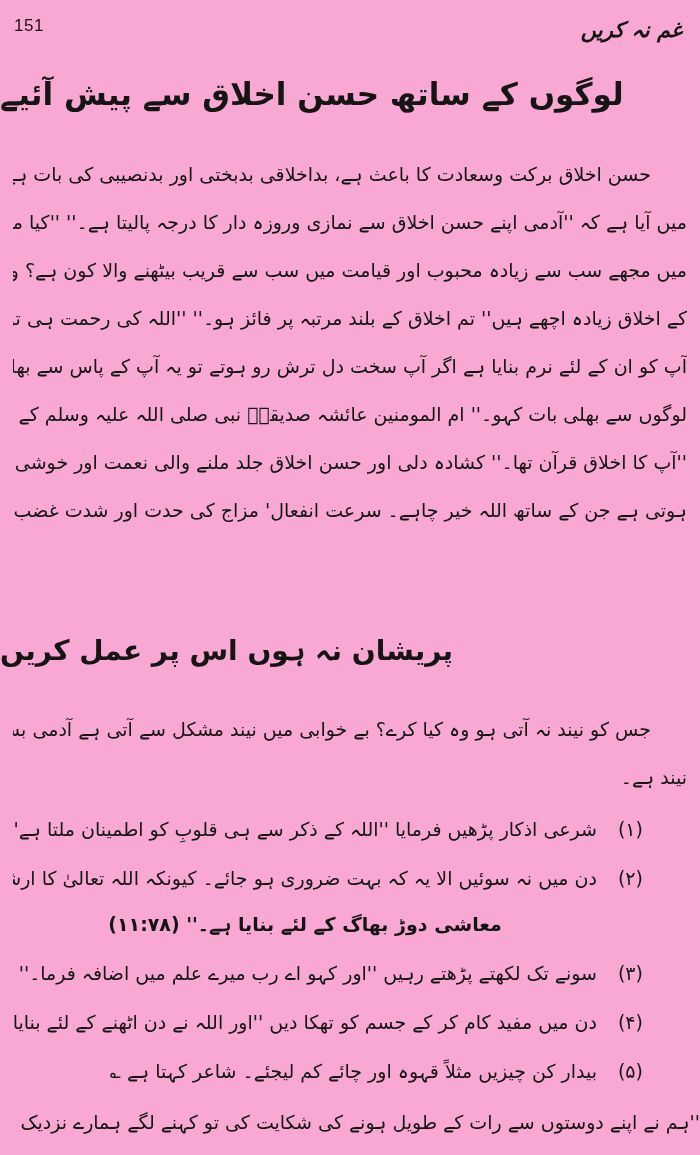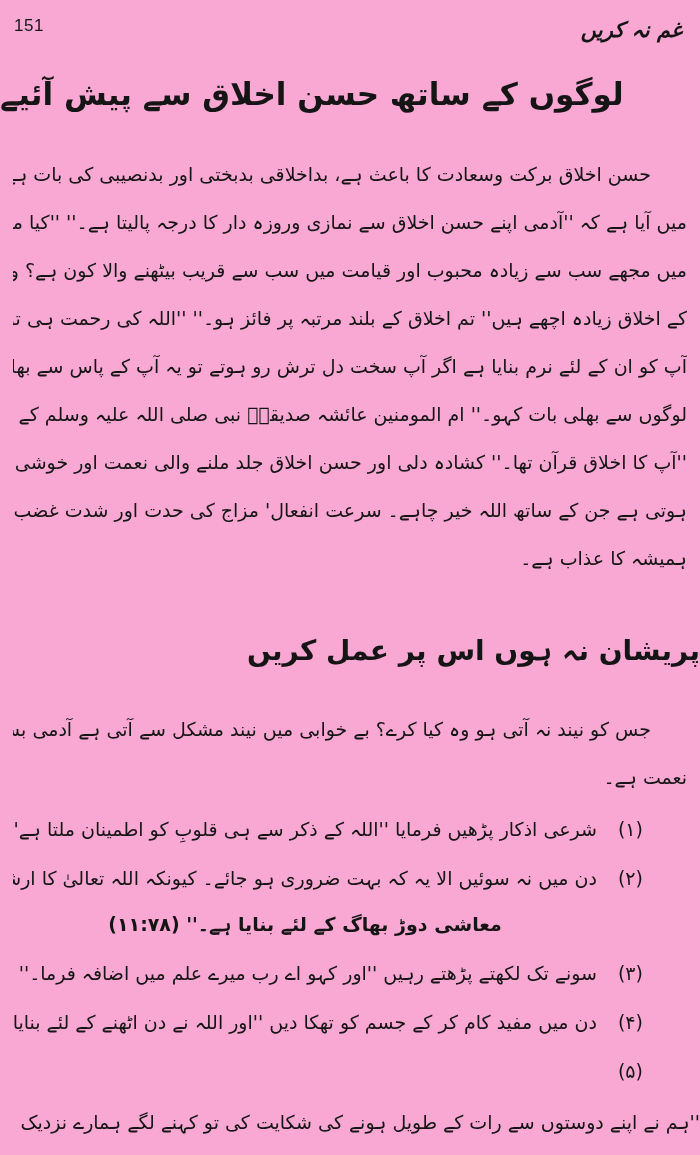--- a/index.html
+++ b/index.html
@@ -94,7 +94,6 @@
     <div class="ln just">لوگوں سے بھلی بات کہو۔'' ام المومنین عائشہ صدیقہؓ نبی صلی اللہ علیہ وسلم کے وصف میں فرماتی ہیں کہ</div>
     <div class="ln just">''آپ کا اخلاق قرآن تھا۔'' کشادہ دلی اور حسن اخلاق جلد ملنے والی نعمت اور خوشی ہے جو انہیں کو عطا</div>
     <div class="ln just">ہوتی ہے جن کے ساتھ اللہ خیر چاہے۔ سرعت انفعال' مزاج کی حدت اور شدت غضب مستقل برائی اور</div>
-    <div class="ln rightal">ہمیشہ کا عذاب ہے۔</div>
   </div>
 
   <div class="h2">پریشان نہ ہوں اس پر عمل کریں</div>

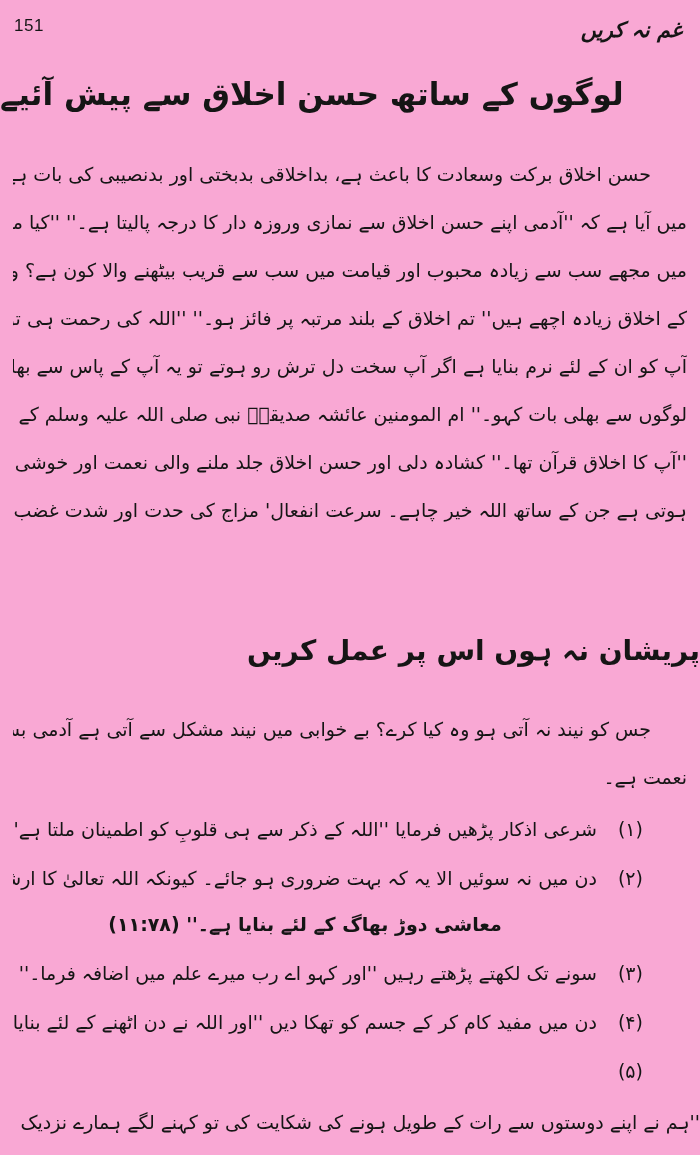--- a/index.html
+++ b/index.html
@@ -37,7 +37,7 @@
   }
   .h2{
     position:absolute;top:634px;left:0;width:100%;
-    text-align:right;direction:rtl;
+    text-align:left;direction:rtl;
     font-size:28px;font-weight:bold;
   }
   

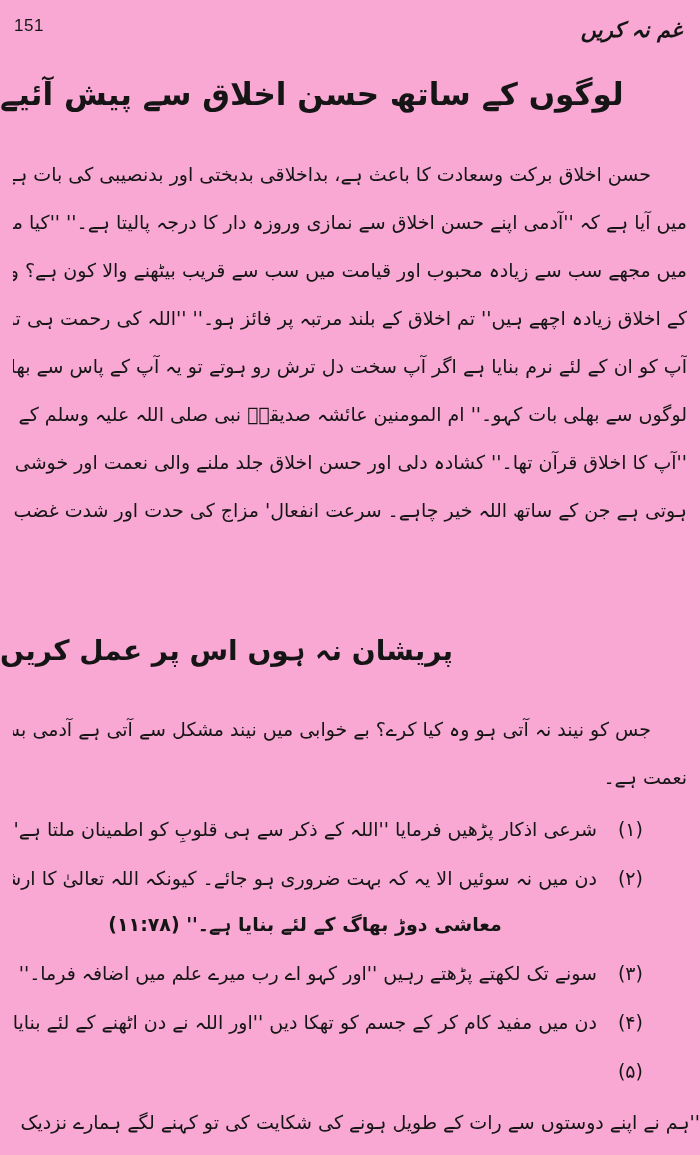--- a/index.html
+++ b/index.html
@@ -100,7 +100,7 @@
 
   <div class="para2">
     <div class="ln just indent">جس کو نیند نہ آتی ہو وہ کیا کرے؟ بے خوابی میں نیند مشکل سے آتی ہے آدمی بستر پر کروٹیں</div>
-    <div class="ln rightal">نعمت ہے۔</div>
+    <div class="ln rightal">نیند ہے۔</div>
   </div>
 
   <div class="list">

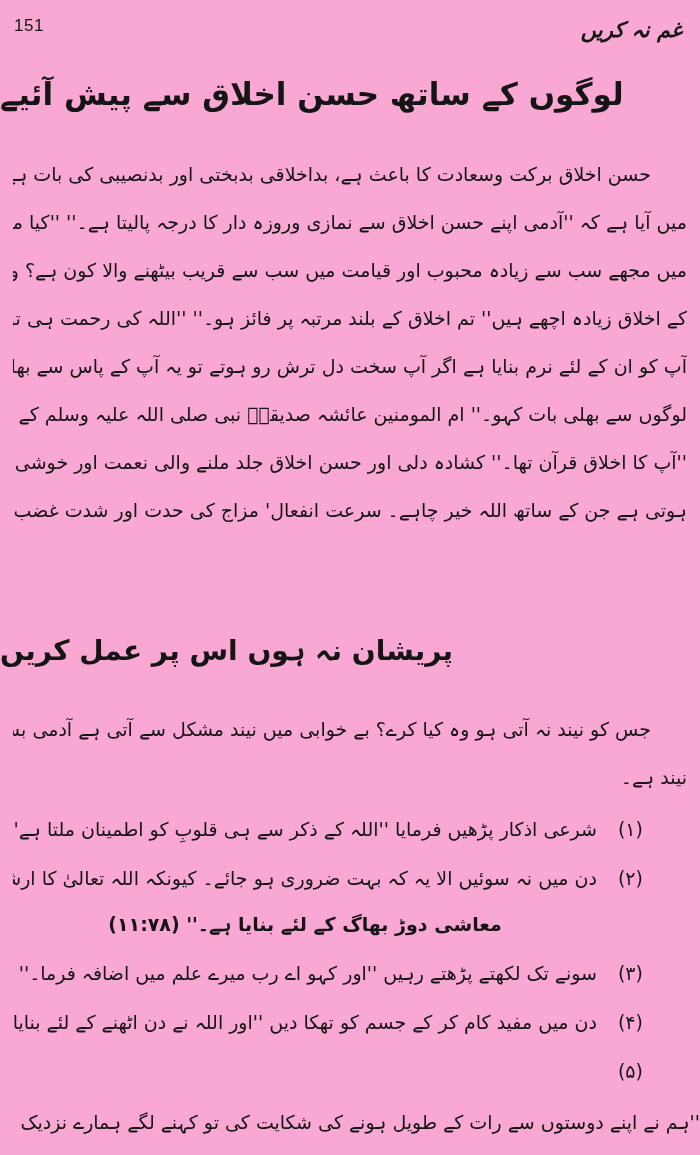--- a/index.html
+++ b/index.html
@@ -136,6 +136,9 @@
 
     <div class="item">
       <div class="num">(۵)</div>
+      <div class="text">
+        <div class="tline t-right">بیدار کن چیزیں مثلاً قہوہ اور چائے کم لیجئے۔ شاعر کہتا ہے ؎</div>
+      </div>
     </div>
 
   </div>

